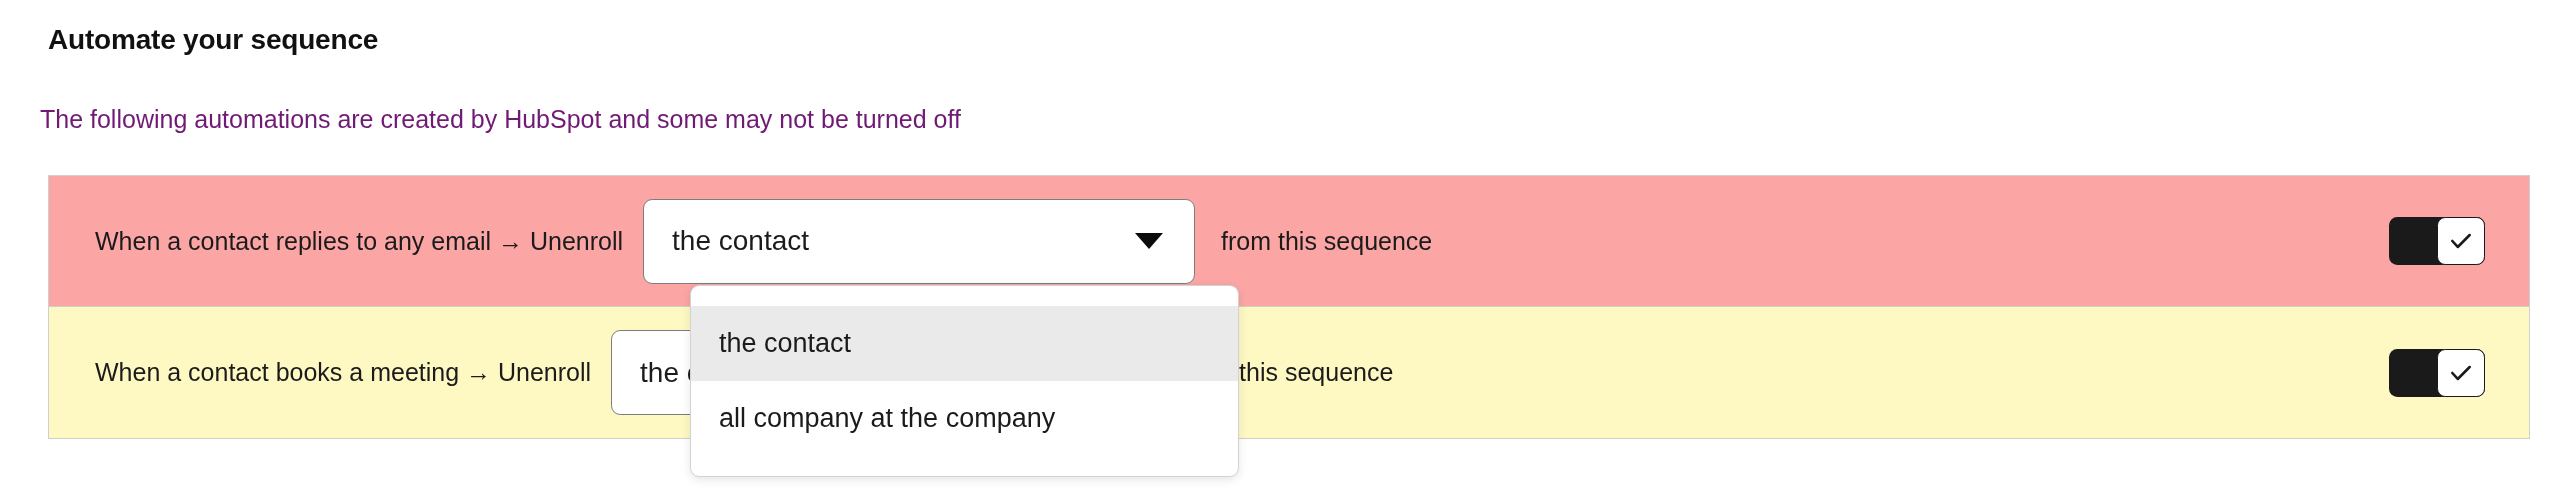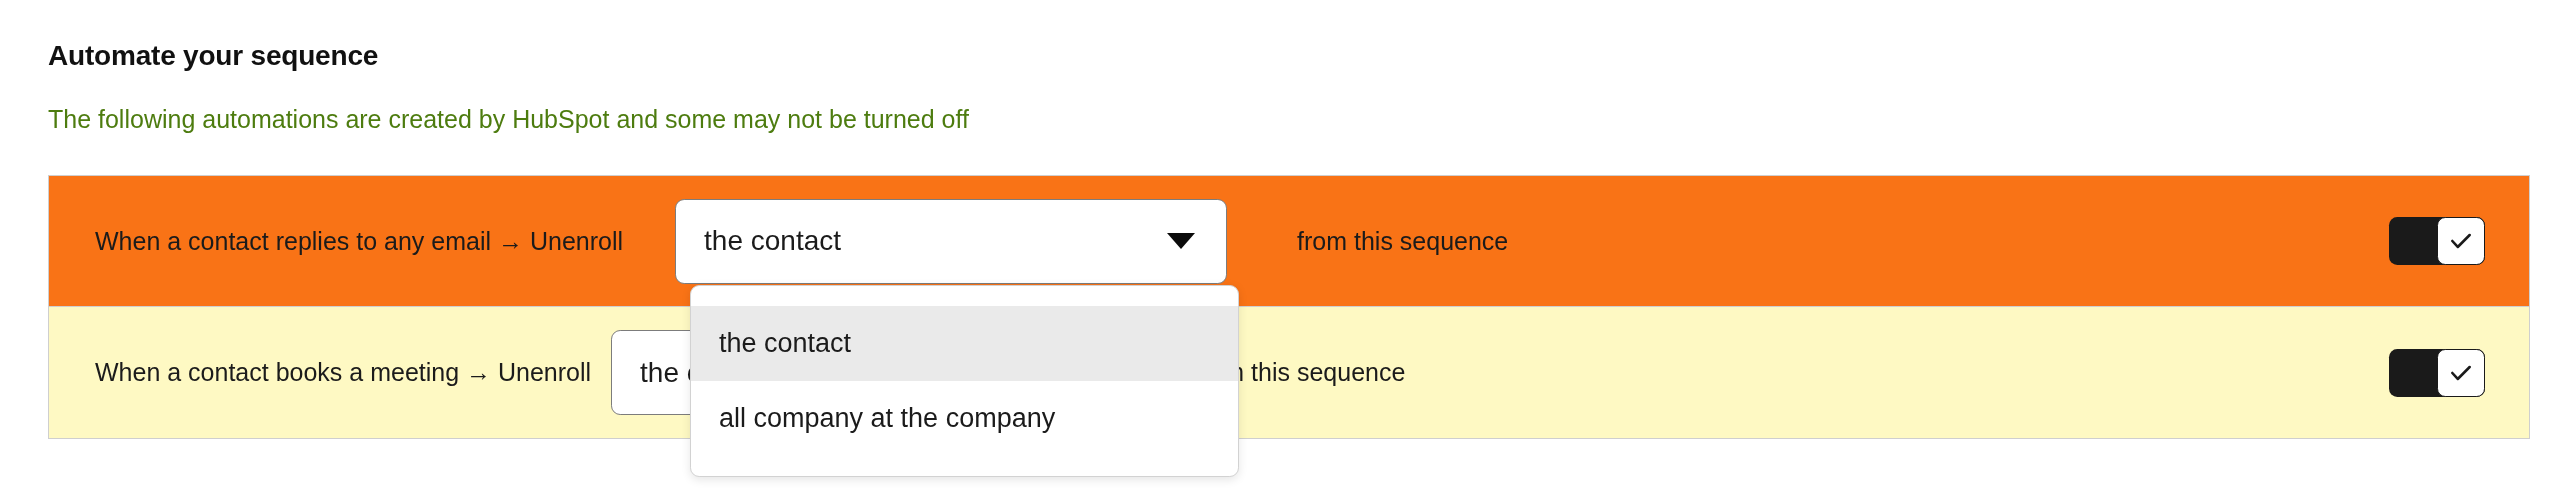--- a/index.html
+++ b/index.html
@@ -20,7 +20,7 @@
   .page-title {
     position: absolute;
     left: 48px;
-    top: 40px;
+    top: 24px;
     font-size: 28px;
     font-weight: bold;
     letter-spacing: -0.2px;

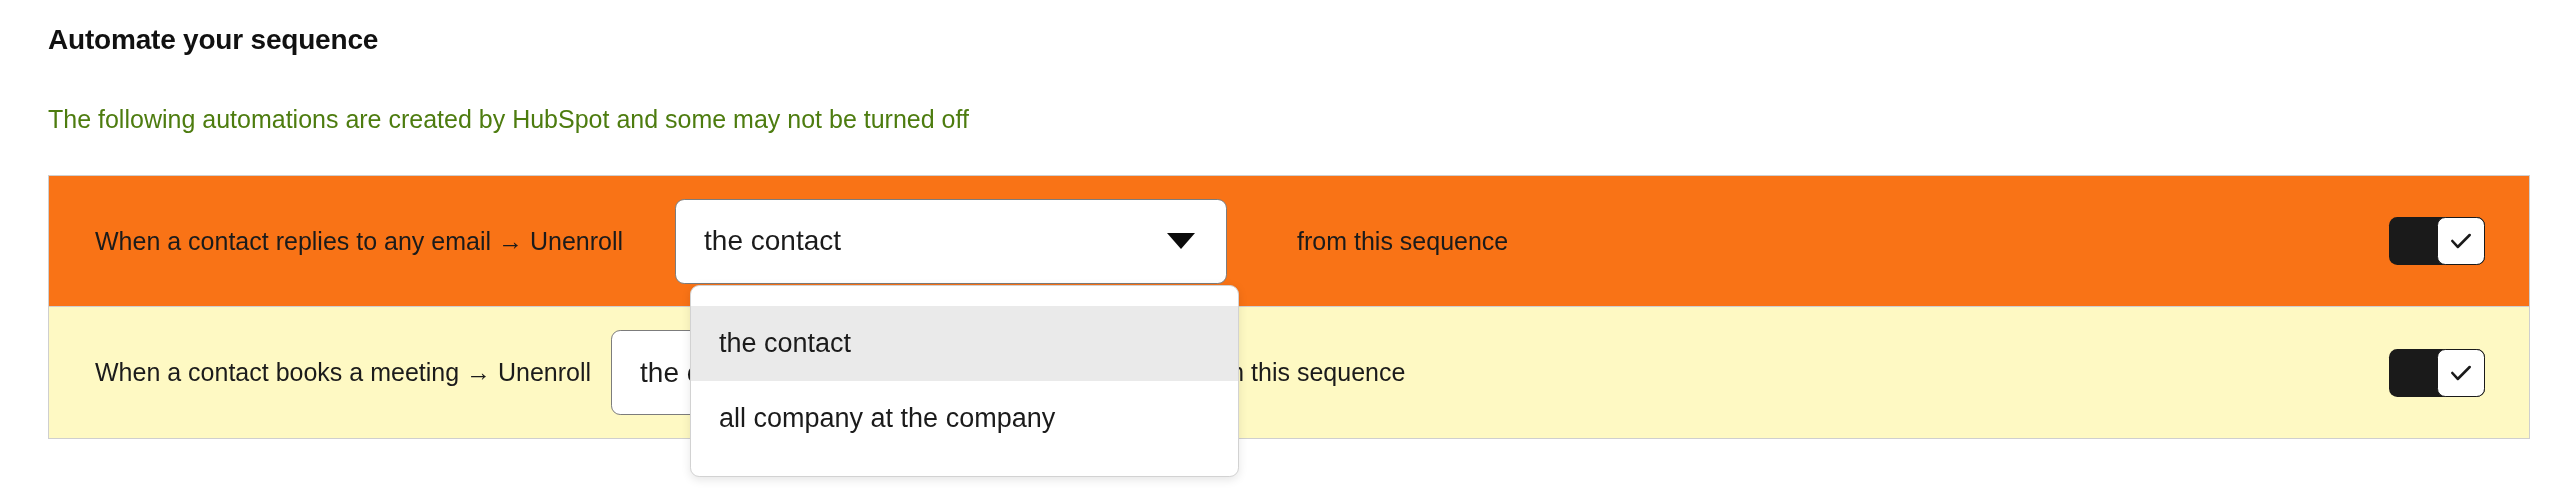--- a/index.html
+++ b/index.html
@@ -29,11 +29,11 @@
   }
   .page-subtitle {
     position: absolute;
-    left: 48px;
+    left: 40px;
     top: 105px;
     font-size: 25px;
     font-weight: normal;
-    color: #4d7c0f;
+    color: #701a75;
     white-space: nowrap;
   }
 

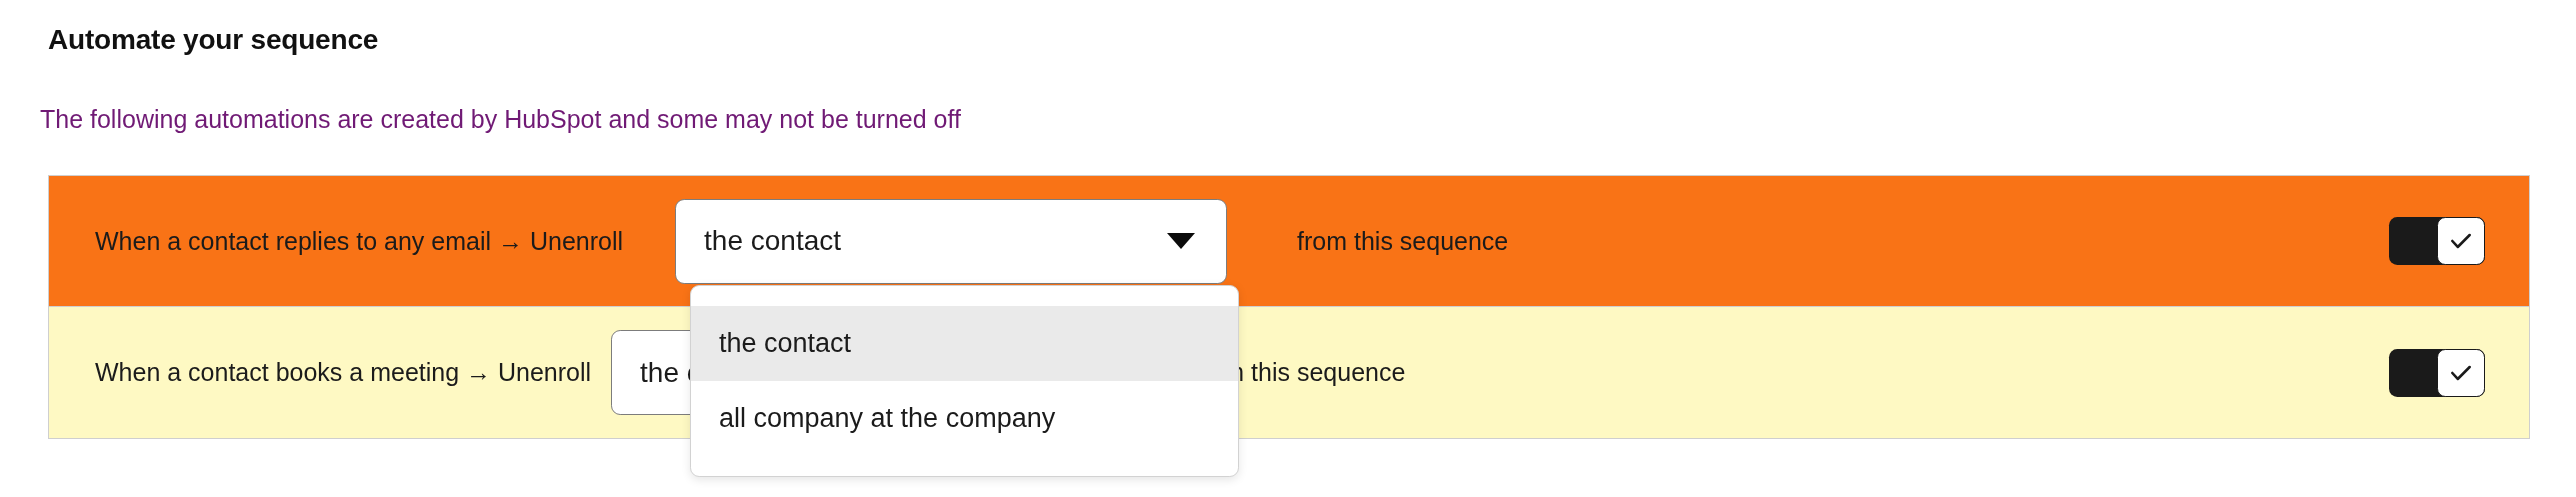--- a/index.html
+++ b/index.html
@@ -56,9 +56,8 @@
     padding: 0 0 0 46px;
   }
   .automation-row.row-shaded {
-    background: #f97316;
+    background: #fca5a5;
     border-bottom: 0.9px solid #cfcfcf;
-    gap: 32px;
   }
   .automation-row.row-plain {
     background: #fef9c3;

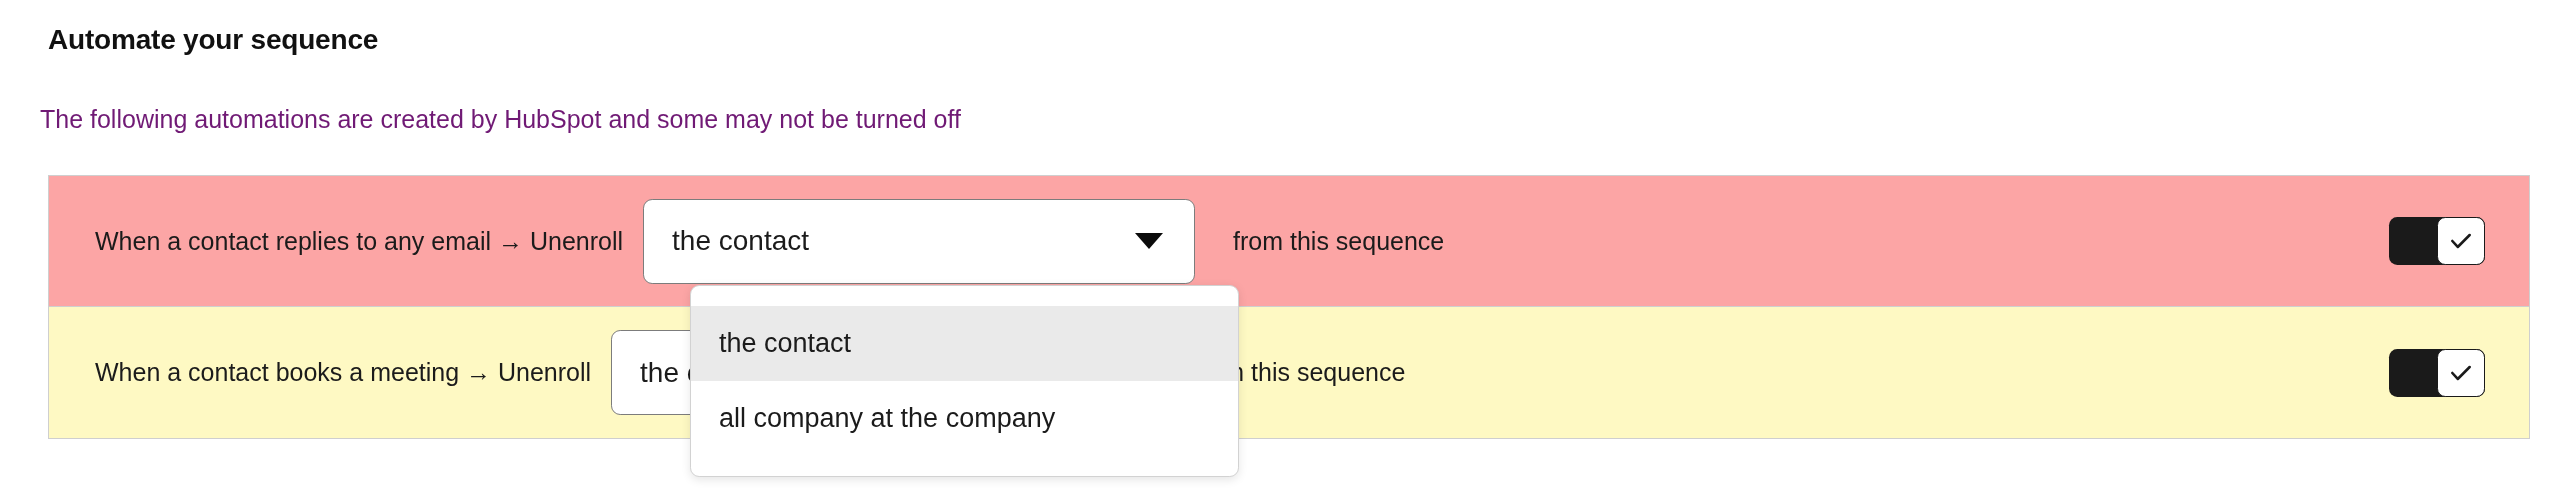--- a/index.html
+++ b/index.html
@@ -106,7 +106,7 @@
     font-size: 25px;
     color: #1b1b1b;
     white-space: nowrap;
-    margin-left: 38px;
+    margin-left: 26px;
   }
 
   

